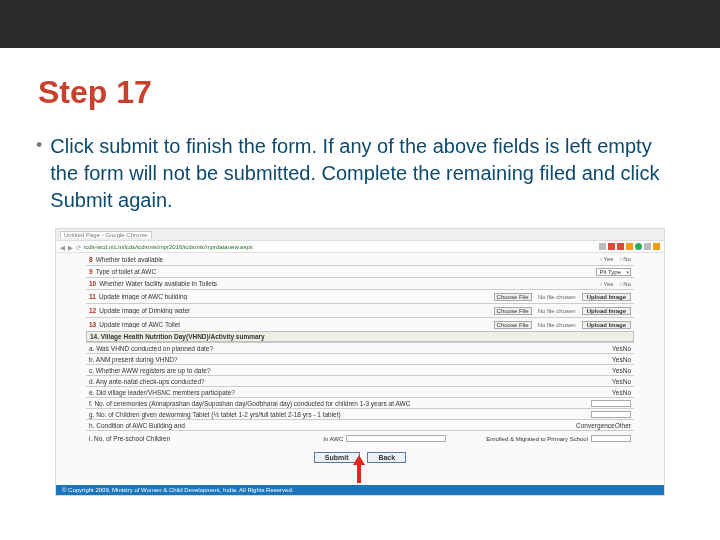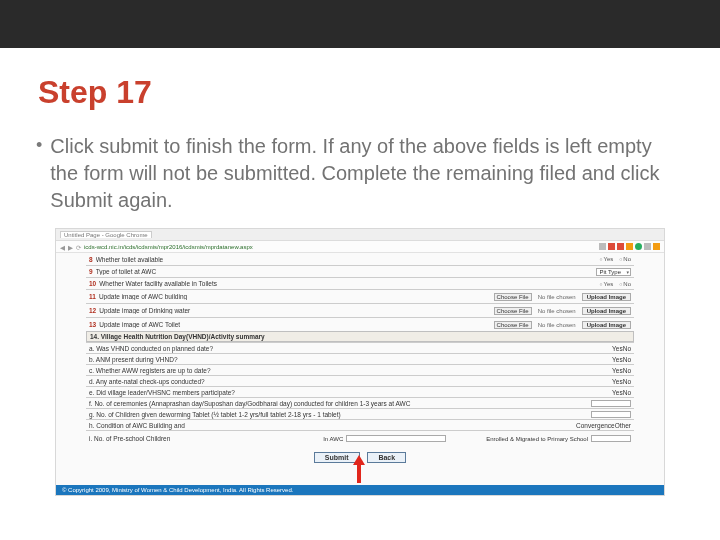--- a/index.html
+++ b/index.html
@@ -10,7 +10,7 @@
   .step-title { color: #c9402d; font-size: 32px; font-weight: 700; margin: 14px 0 22px 2px; }
   .bullet-row { display: flex; gap: 8px; }
   .bullet { color: #7a7a7a; font-size: 18px; line-height: 1.35; }
-  .bullet-text { color: #737373; font-size: 20px; line-height: 1.35; }
+  .bullet-text { color: #0c4a6e; font-size: 20px; line-height: 1.35; }
   .shot { margin: 14px auto 0 auto; width: 610px; height: 268px; border: 1px solid #d8d8d8; background: #fafafa; position: relative; font-size: 6.5px; color: #333; }
   
   .shot .chrome { height: 12px; background: #efefef; border-bottom: 1px solid #dcdcdc; display:flex; align-items:center; padding:0 4px; color:#777; font-size:6px; gap:4px;}

